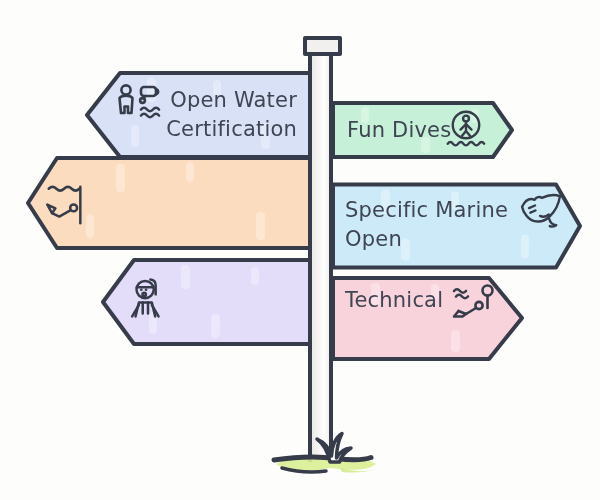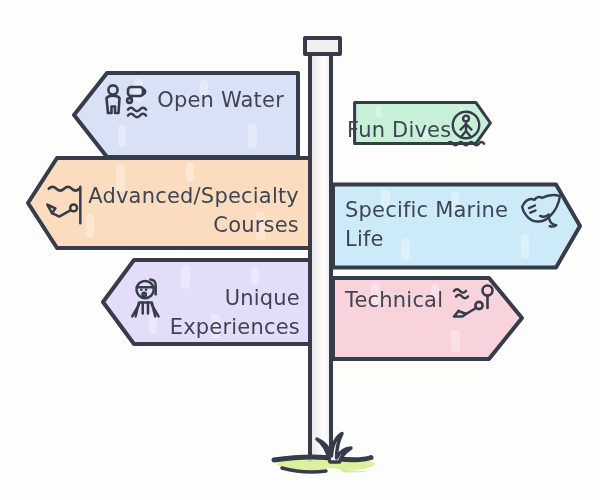--- a/index.html
+++ b/index.html
@@ -29,7 +29,7 @@
 
 <div class="scene">
 
-  <div class="sign" style="left:72px;top:62px;width:228px;height:106px">
+  <div class="sign" style="left:85px;top:62px;width:228px;height:106px">
     <svg class="shape" viewBox="0 0 228 88">
       <polygon class="plate" points="35,2 226,2 226,86 35,86 2,44" fill="#d8e1f6"></polygon>
       <g>

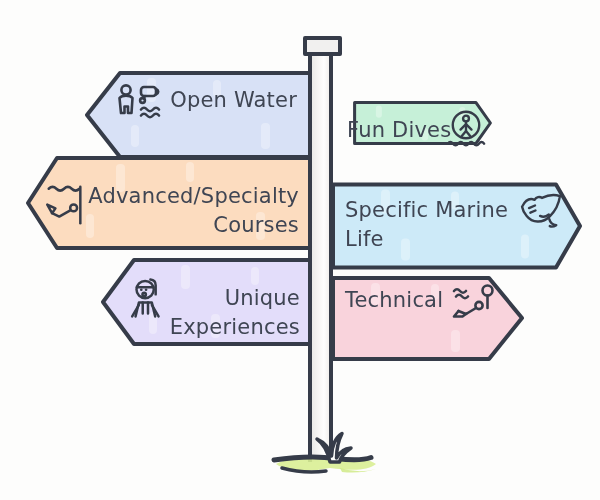--- a/index.html
+++ b/index.html
@@ -53,6 +53,7 @@
     </div>
     <div class="label al-r" style="right:16px;top:24px">
       <div>Open Water</div>
+      <div>Certification</div>
     </div>
   </div>
 

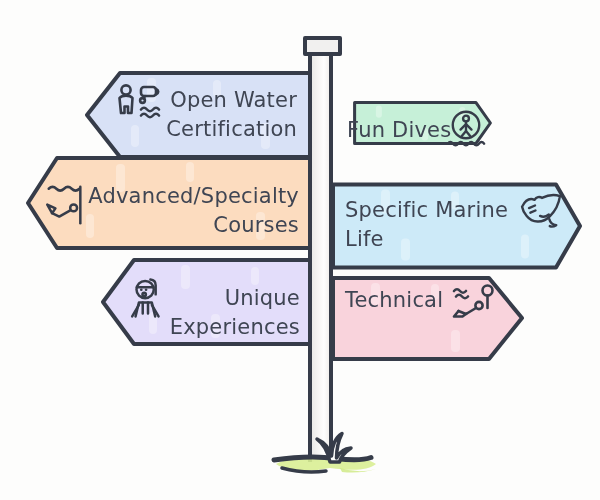--- a/index.html
+++ b/index.html
@@ -57,7 +57,7 @@
     </div>
   </div>
 
-  <div class="sign" style="left:331px;top:101px;width:183px;height:44px">
+  <div class="sign" style="left:331px;top:101px;width:183px;height:58px">
     <svg class="shape" viewBox="0 0 183 58">
       <polygon class="plate" points="2,2 162,2 181,29 162,56 2,56" fill="#c6f0d8"></polygon>
       <g>

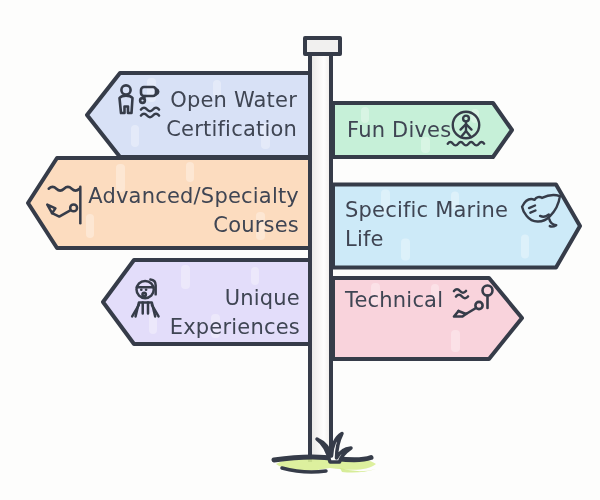--- a/index.html
+++ b/index.html
@@ -101,10 +101,6 @@
         <path class="st" d="M10.5 33.5 L5.5 24.5 L14 28.5 Z"></path>
       </svg>
     </div>
-    <div class="label al-r" style="right:17px;top:26px">
-      <div>Advanced/Specialty</div>
-      <div>Courses</div>
-    </div>
   </div>
 
   <div class="sign" style="left:331px;top:171px;width:251px;height:110px">

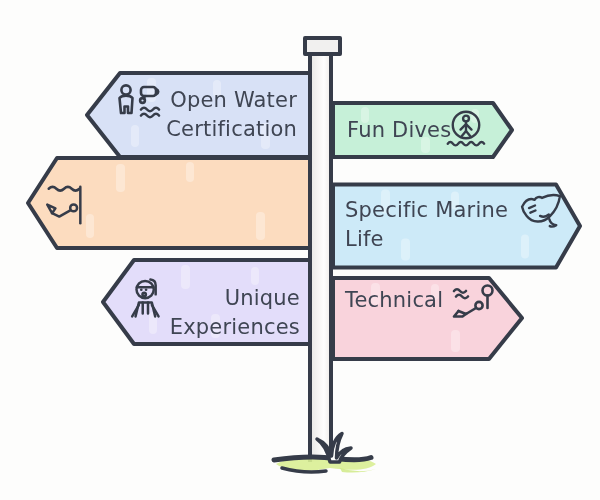--- a/index.html
+++ b/index.html
@@ -123,7 +123,7 @@
     </div>
     <div class="label" style="left:14px;top:25px">
       <div>Specific Marine</div>
-      <div>Life</div>
+      <div>Open</div>
     </div>
   </div>
 

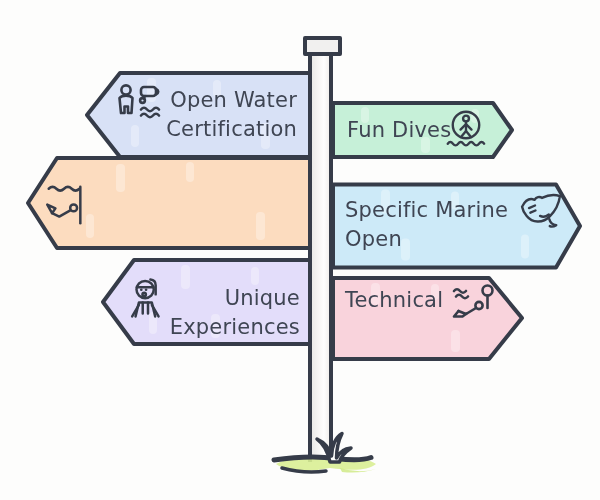--- a/index.html
+++ b/index.html
@@ -150,10 +150,6 @@
         <path class="st" d="M14.5 30 L7.5 42 M28 30 L35 42"></path>
       </svg>
     </div>
-    <div class="label al-r" style="right:15px;top:26px">
-      <div>Unique</div>
-      <div>Experiences</div>
-    </div>
   </div>
 
   <div class="sign" style="left:331px;top:266px;width:193px;height:105px">

